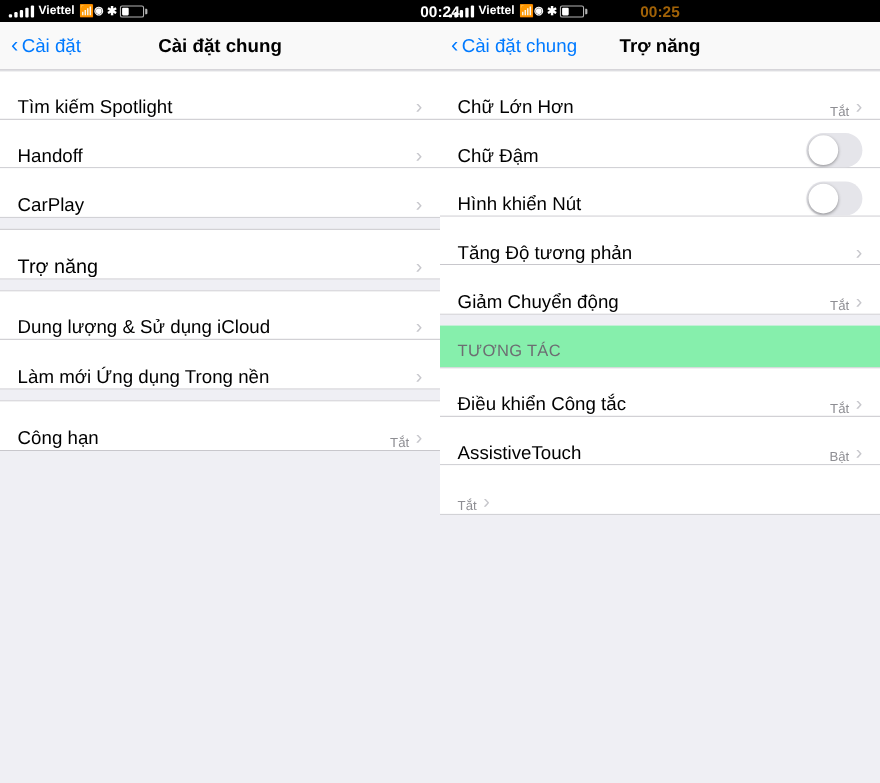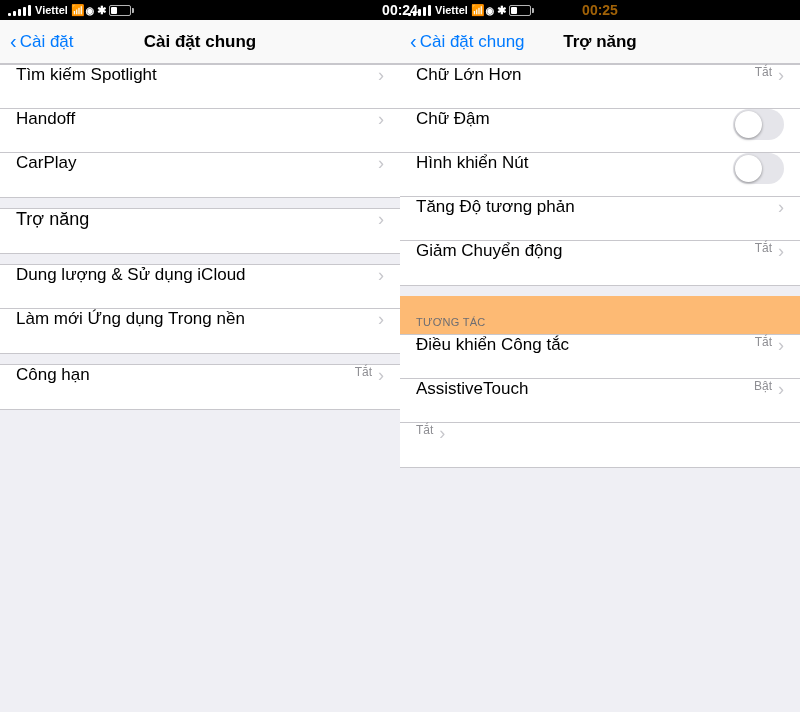--- a/index.html
+++ b/index.html
@@ -97,7 +97,7 @@
 
     .list-item {
       display: flex;
-      align-items: flex-start;
+      align-items: flex-end;
       min-height: 44px;
       padding: 0 16px;
       border-bottom: 1px solid #c8c7cc;

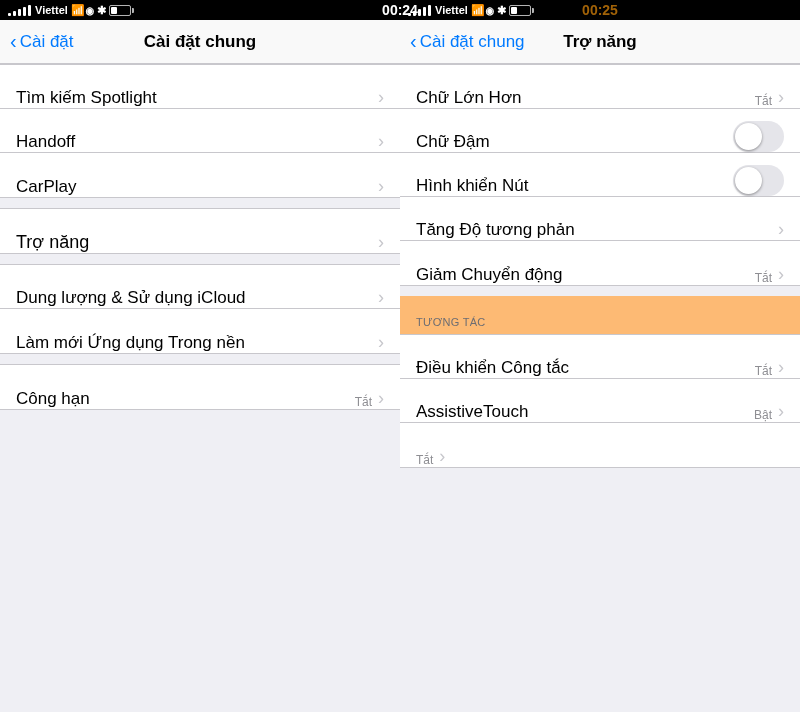--- a/index.html
+++ b/index.html
@@ -80,11 +80,11 @@
       display: flex;
       align-items: flex-end;
       padding: 0 16px 6px;
-      font-size: 11px;
+      font-size: 15px;
       color: #6d6d72;
       text-transform: uppercase;
       letter-spacing: 0.3px;
-      background: #fdba74;
+      background: #86efac;
     }
 
     

